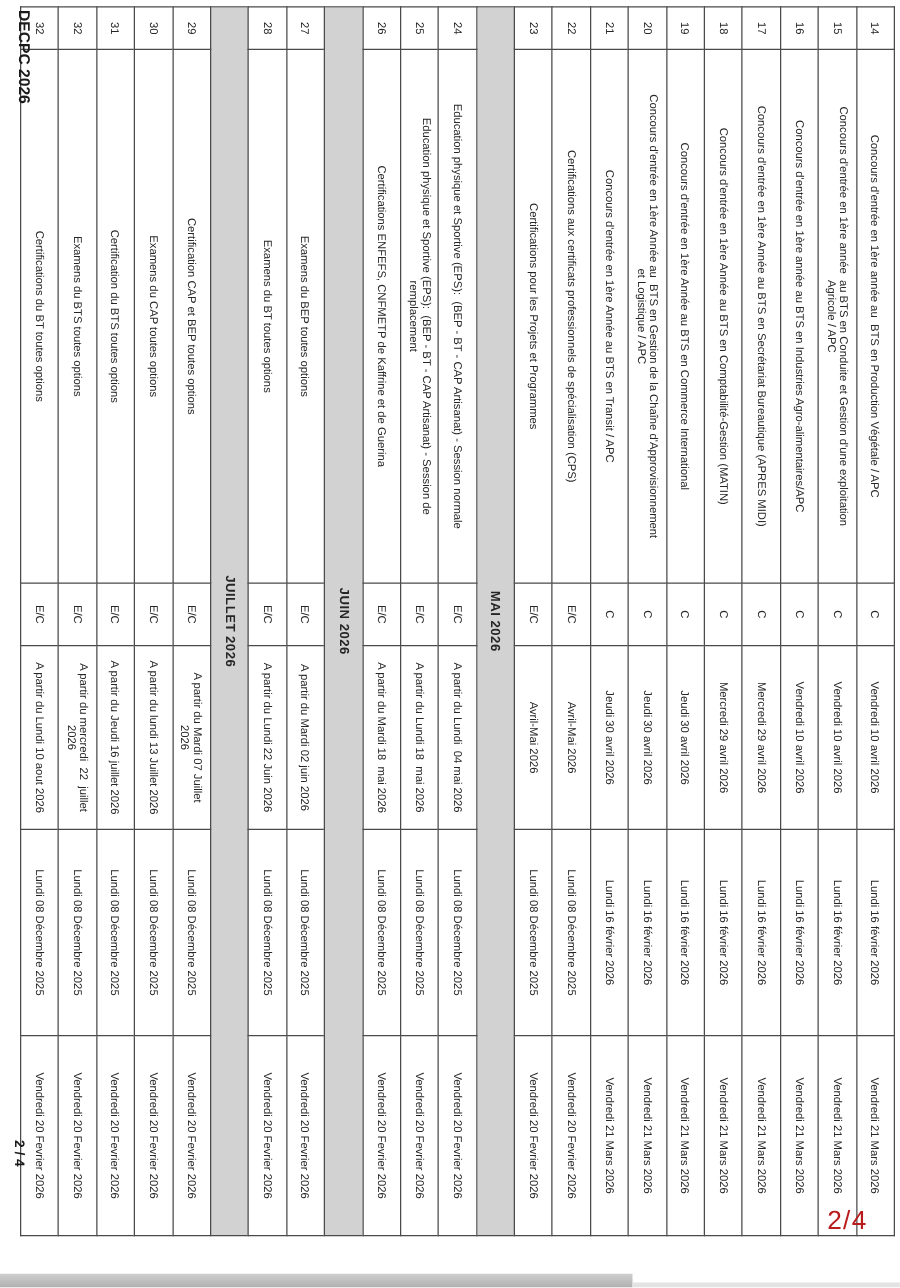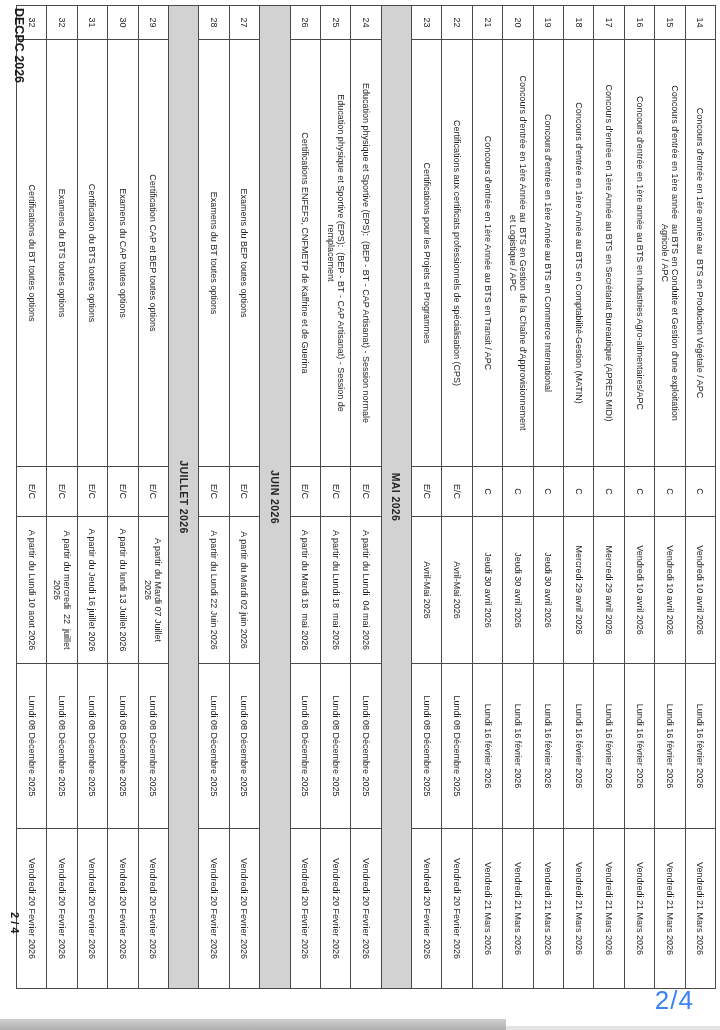--- a/index.html
+++ b/index.html
@@ -49,8 +49,8 @@
   }
   
   .viewer-page {
-    position:absolute; right:26px; top:985px;
-    font-size:26px; color:#3b82f6; letter-spacing:1px;
+    position:absolute; right:26px; top:965px;
+    font-size:21px; color:#b91c1c; letter-spacing:1px;
   }
   .band-left {
     position:absolute; left:0; top:1019px; width:506px; height:11px;

